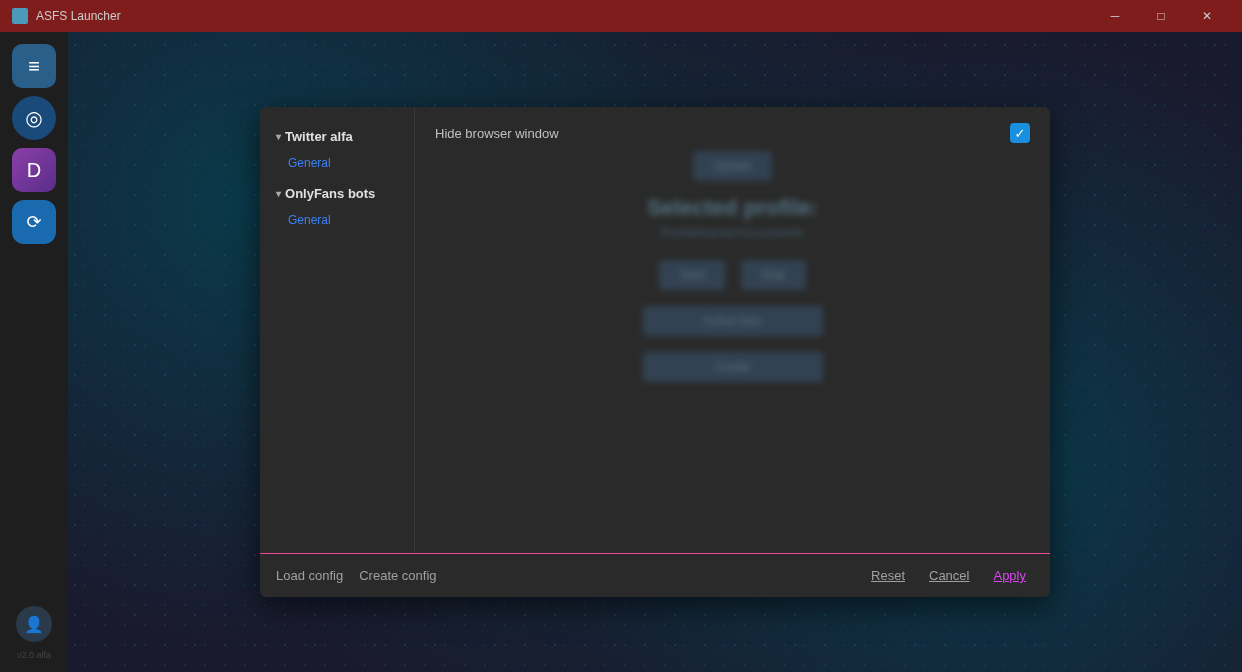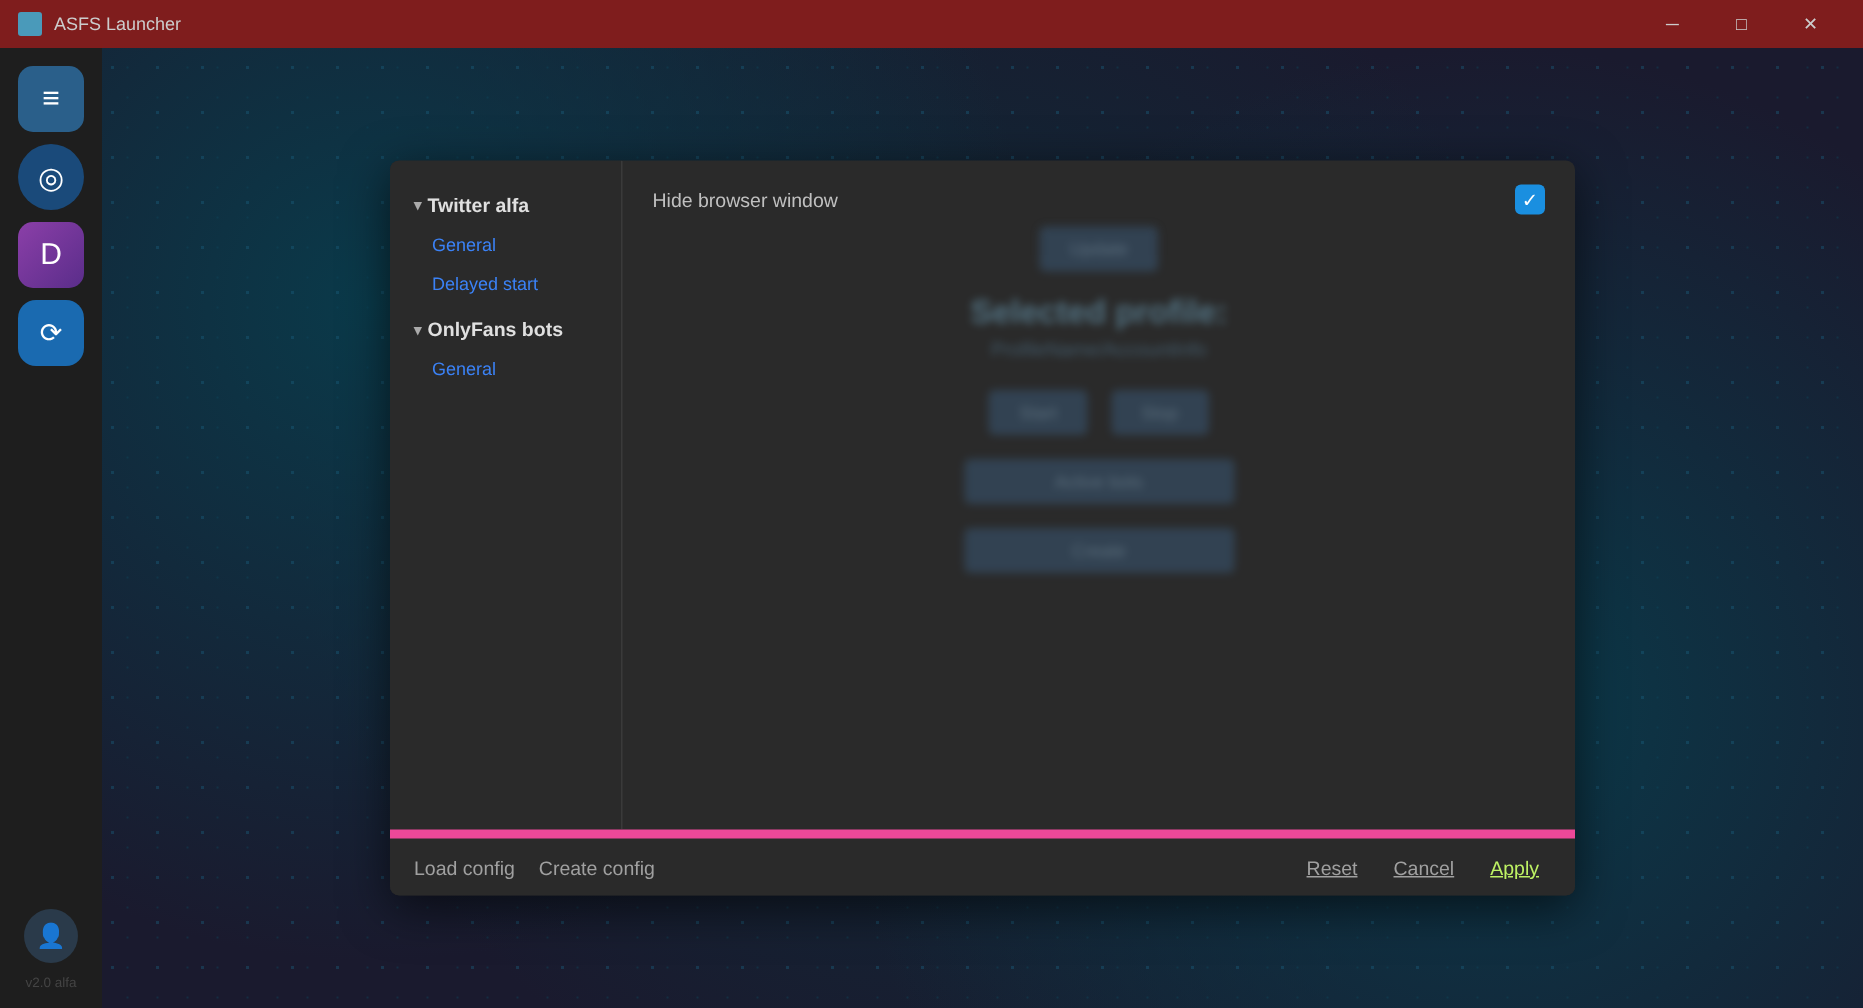--- a/index.html
+++ b/index.html
@@ -397,7 +397,6 @@
               <span>Twitter alfa</span>
             </div>
             <div class="nav-item">General</div>
-            <div class="nav-item">Delayed start</div>
           </div>
           <div class="nav-section">
             <div class="nav-section-title">

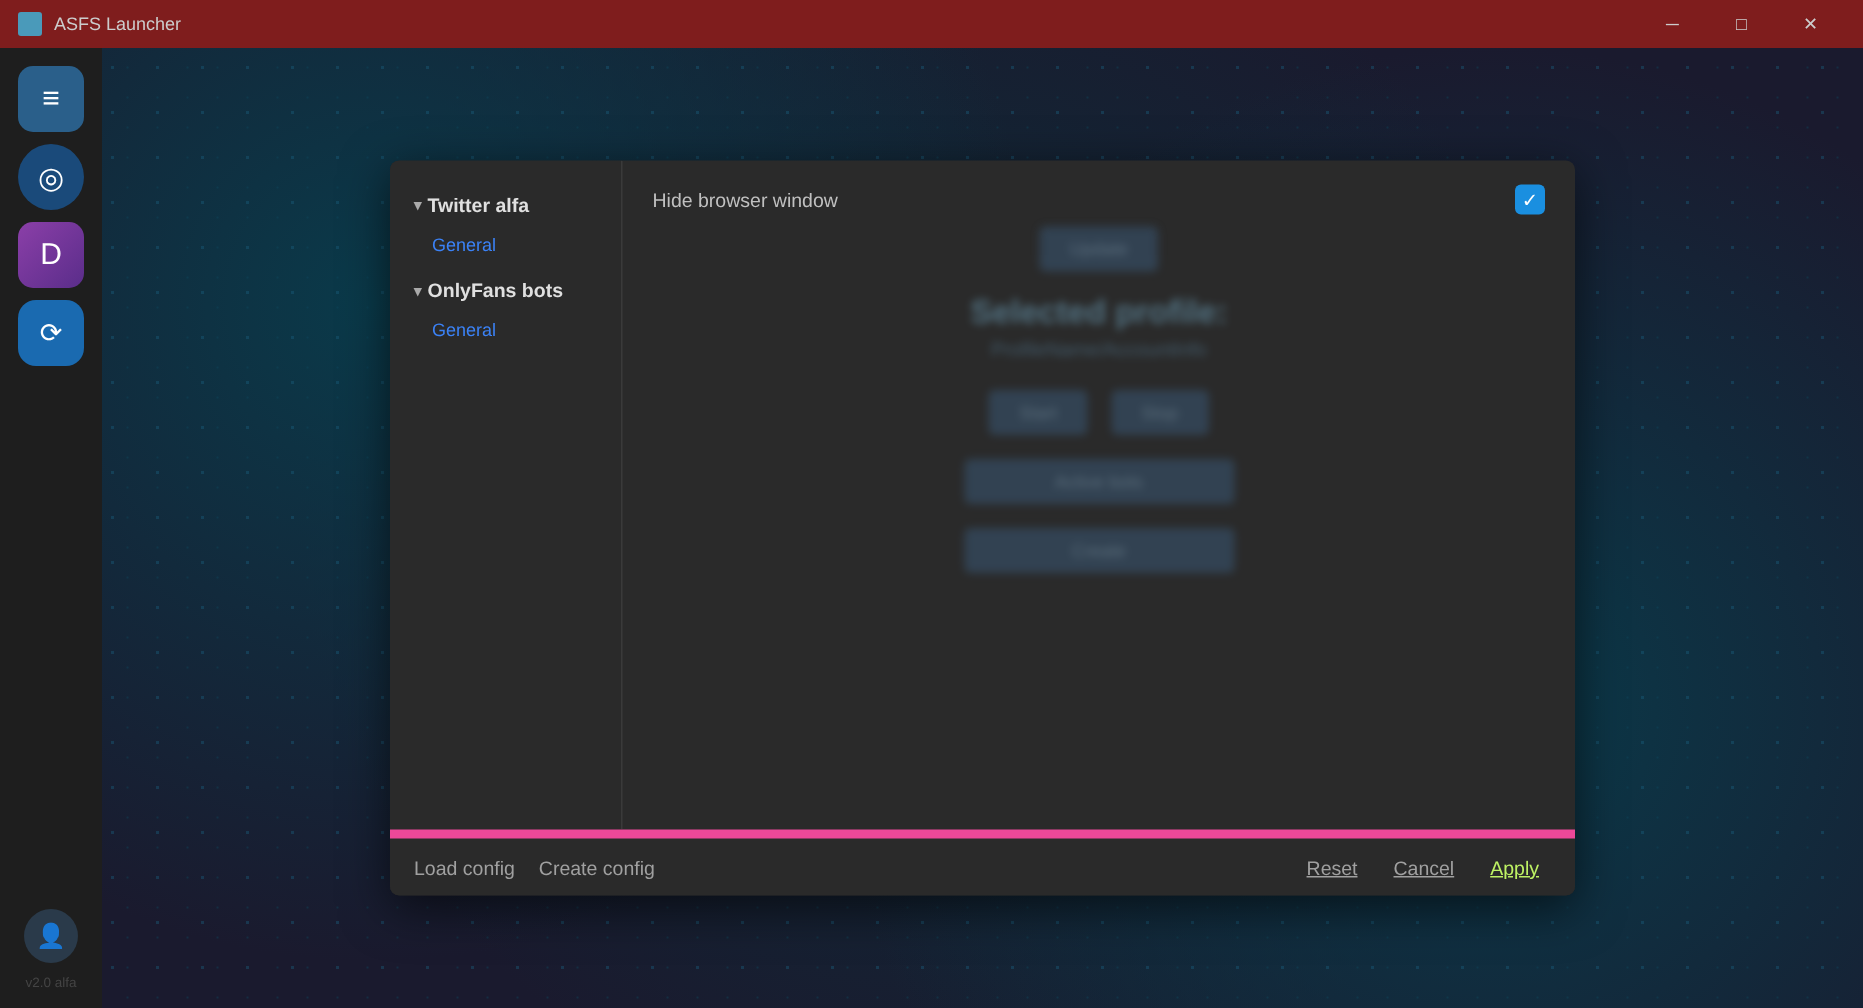--- a/index.html
+++ b/index.html
@@ -306,7 +306,7 @@
     .dialog-footer {
       height: 44px;
       background: #2a2a2a;
-      border-top: 6px solid #ec4899;
+      border-top: 1px solid #ec4899;
       display: flex;
       align-items: center;
       padding: 0 16px;

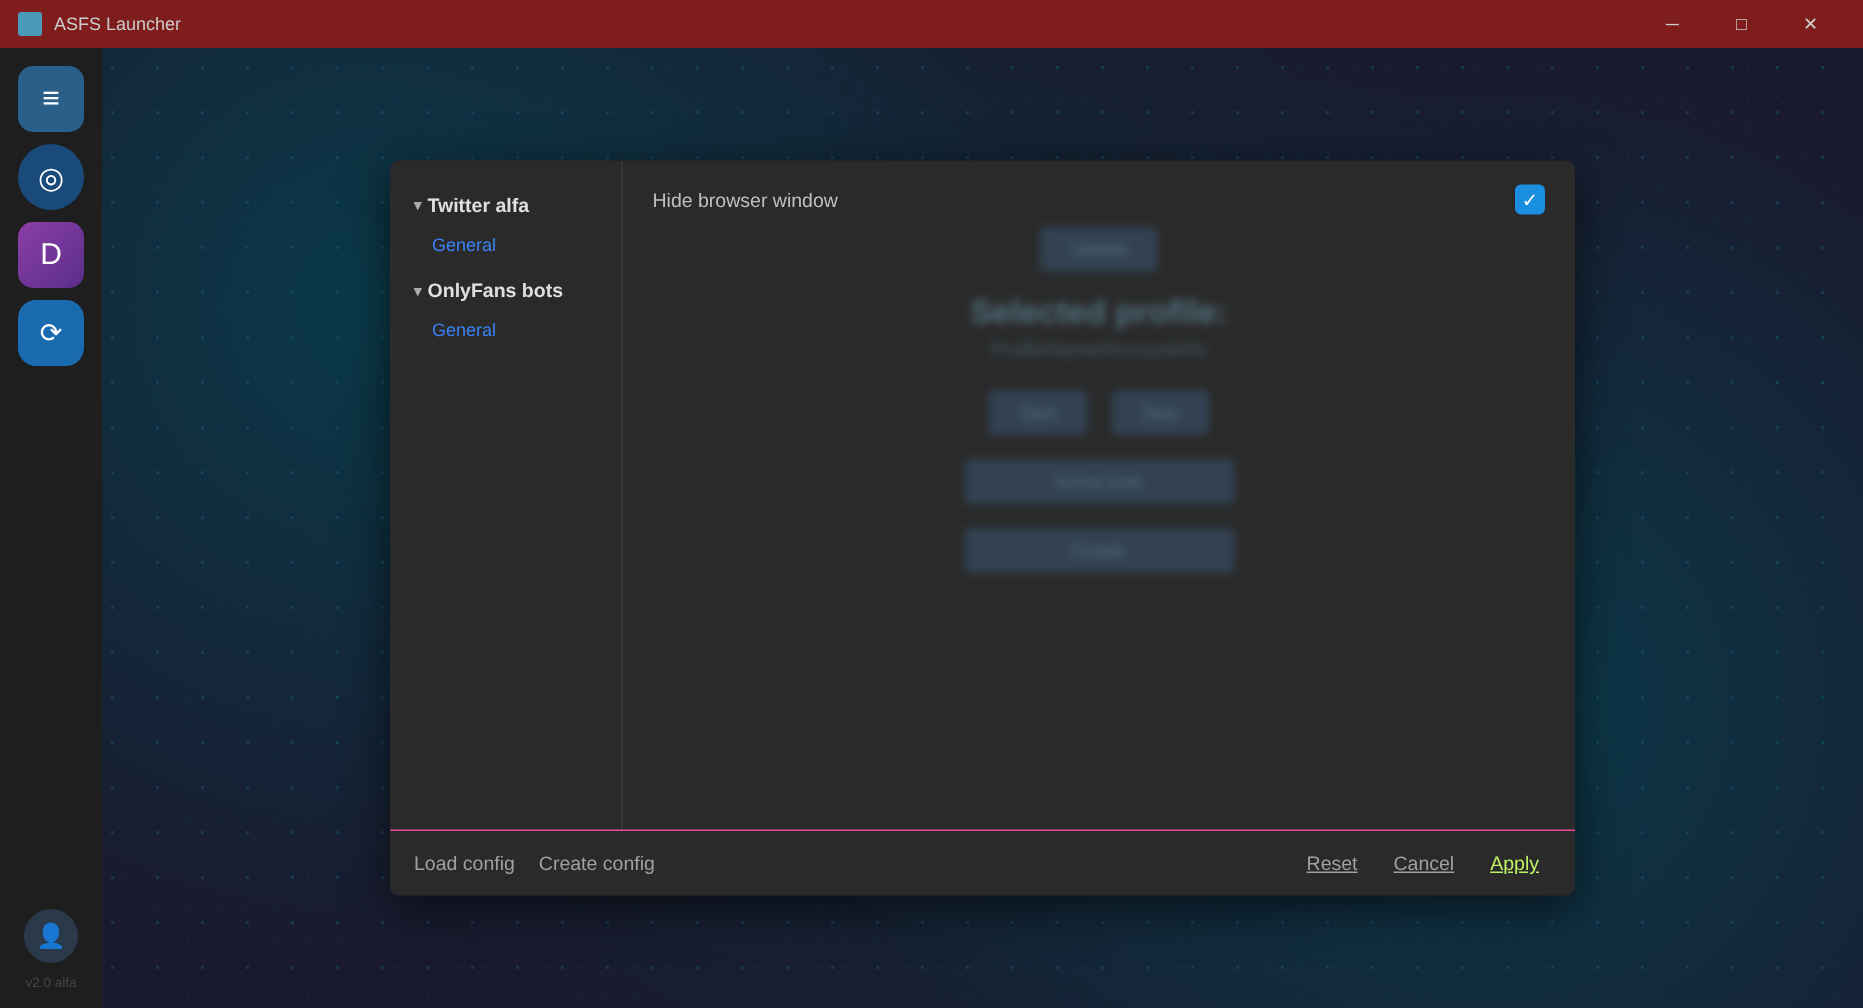--- a/index.html
+++ b/index.html
@@ -344,7 +344,7 @@
     }
 
     .footer-action-btn.apply {
-      color: #bef264;
+      color: #d946ef;
       font-weight: 500;
     }
   </style>

